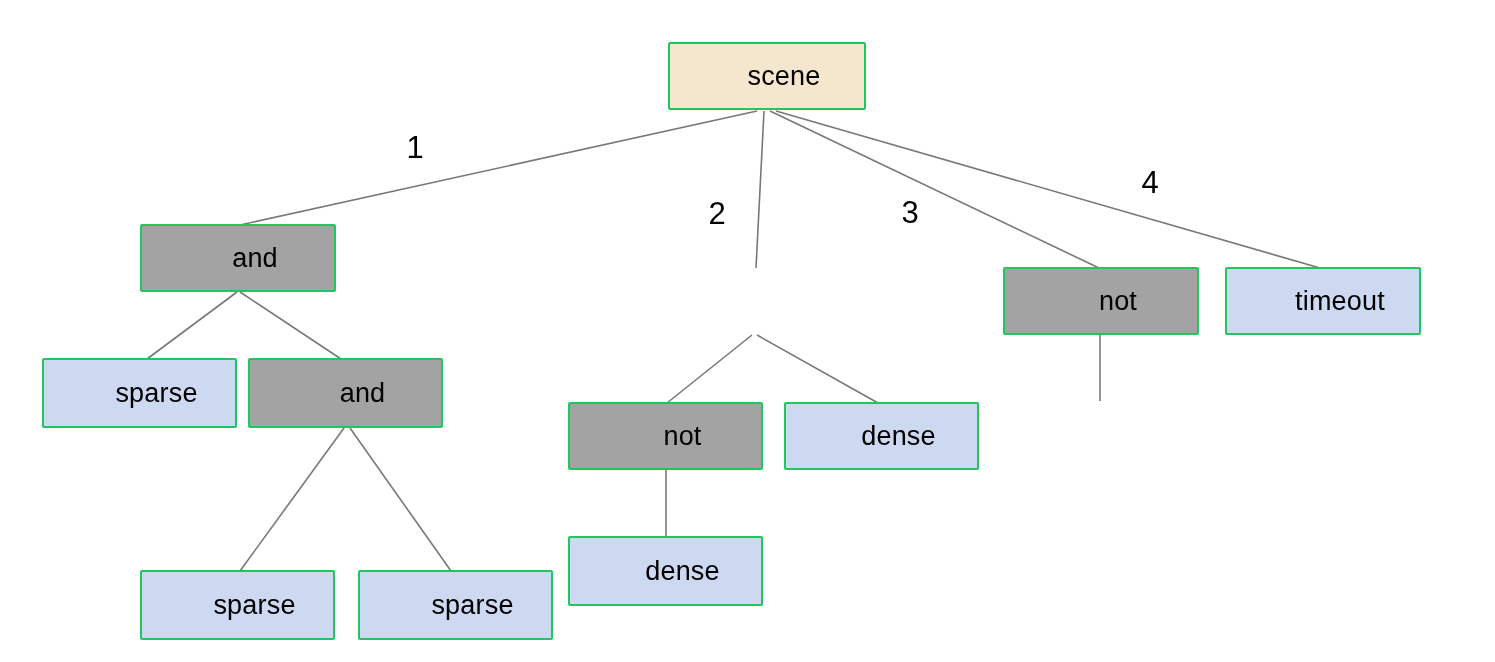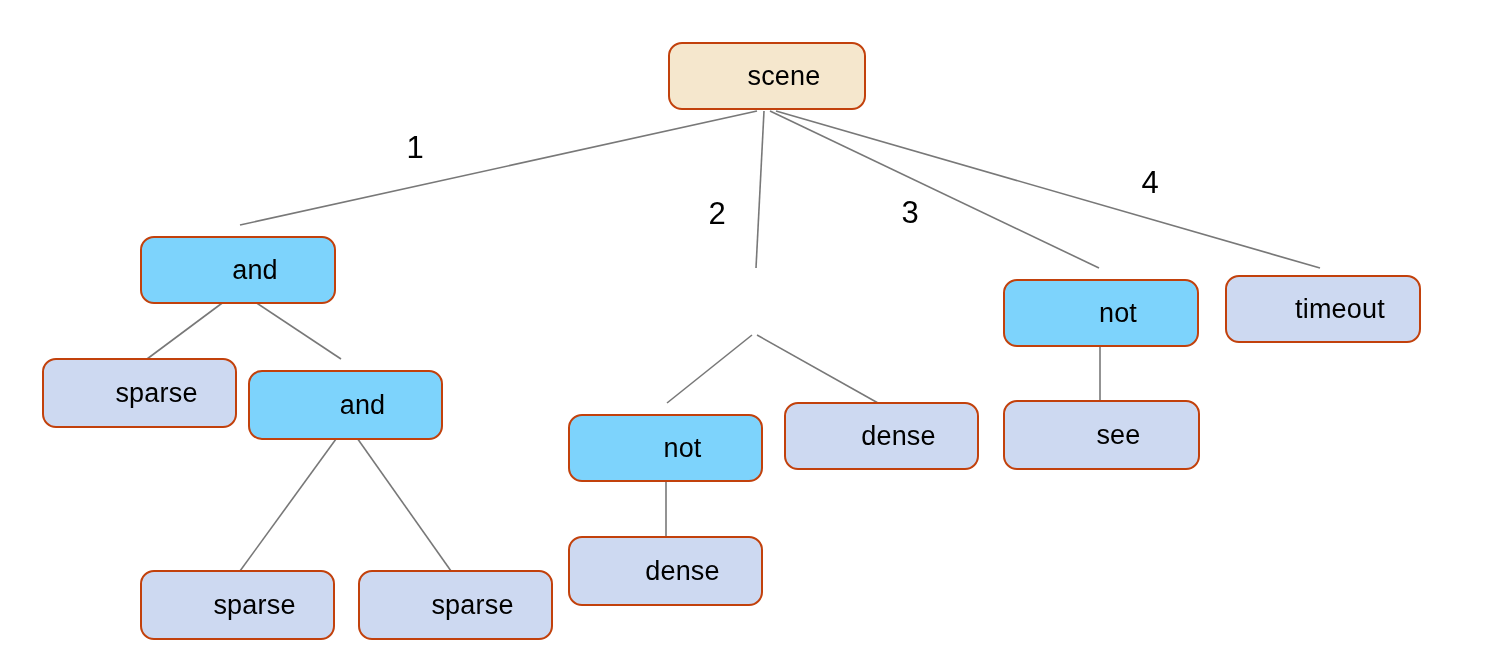--- a/index.html
+++ b/index.html
@@ -32,8 +32,8 @@
     display: flex;
     align-items: center;
     justify-content: center;
-    border: 2px solid #c2410c;
-    border-radius: 14px;
+    border: 2px solid #22c55e;
+    border-radius: 2px;
     font-size: 27px;
     line-height: 1;
     color: #000000;

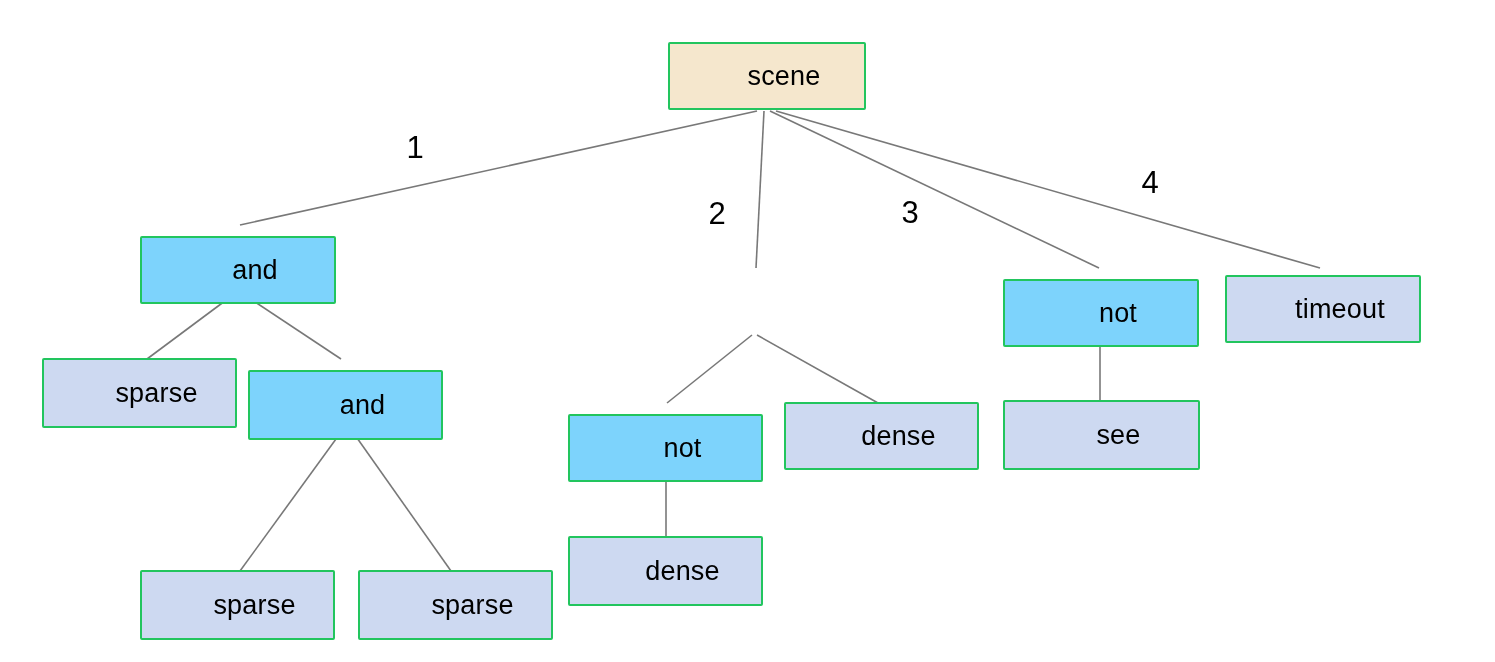--- a/index.html
+++ b/index.html
@@ -41,7 +41,7 @@
     padding-left: 34px;
   }
   .node.root     { background: #f5e7cd; }
-  .node.operator { background: #7dd3fc; margin-top: 12px; }
+  .node.operator { background: #a3a3a3; }
   .node.leaf     { background: #cdd9f1; }
   .edge-label {
     position: absolute;

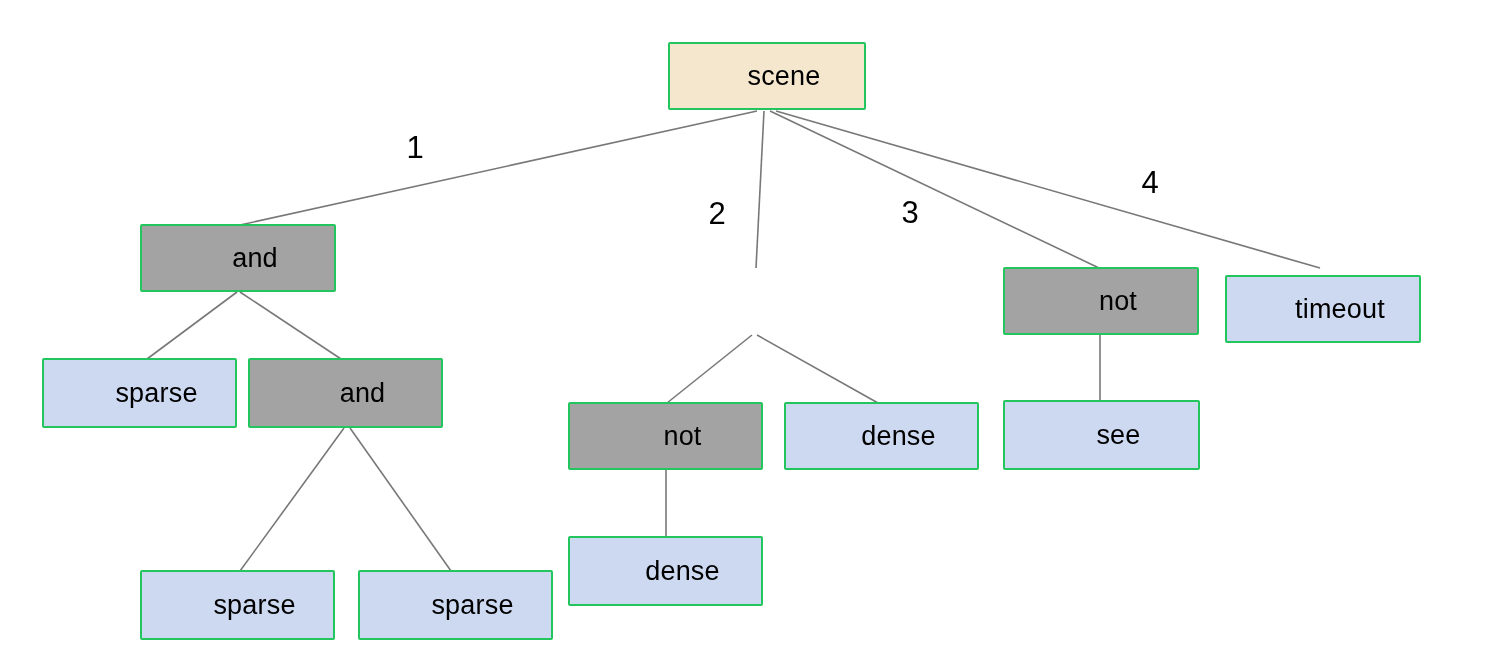--- a/index.html
+++ b/index.html
@@ -79,7 +79,7 @@
   <div class="node root" style="left:668px;  top:42px;  width:198px; height:68px;">scene</div>
   <div class="node operator" style="left:140px;  top:224px; width:196px; height:68px;">and</div>
   <div class="node operator" style="left:1003px; top:267px; width:196px; height:68px;">not</div>
-  <div class="node leaf" style="left:1225px; top:267px; width:196px; height:68px;margin-top:8px;">timeout</div>
+  <div class="node leaf" style="left:1225px; top:267px; width:196px; height:68px;">timeout</div>
   <div class="node leaf" style="left:42px;   top:358px; width:195px; height:70px;">sparse</div>
   <div class="node operator" style="left:248px;  top:358px; width:195px; height:70px;">and</div>
   <div class="node operator" style="left:568px;  top:402px; width:195px; height:68px;">not</div>

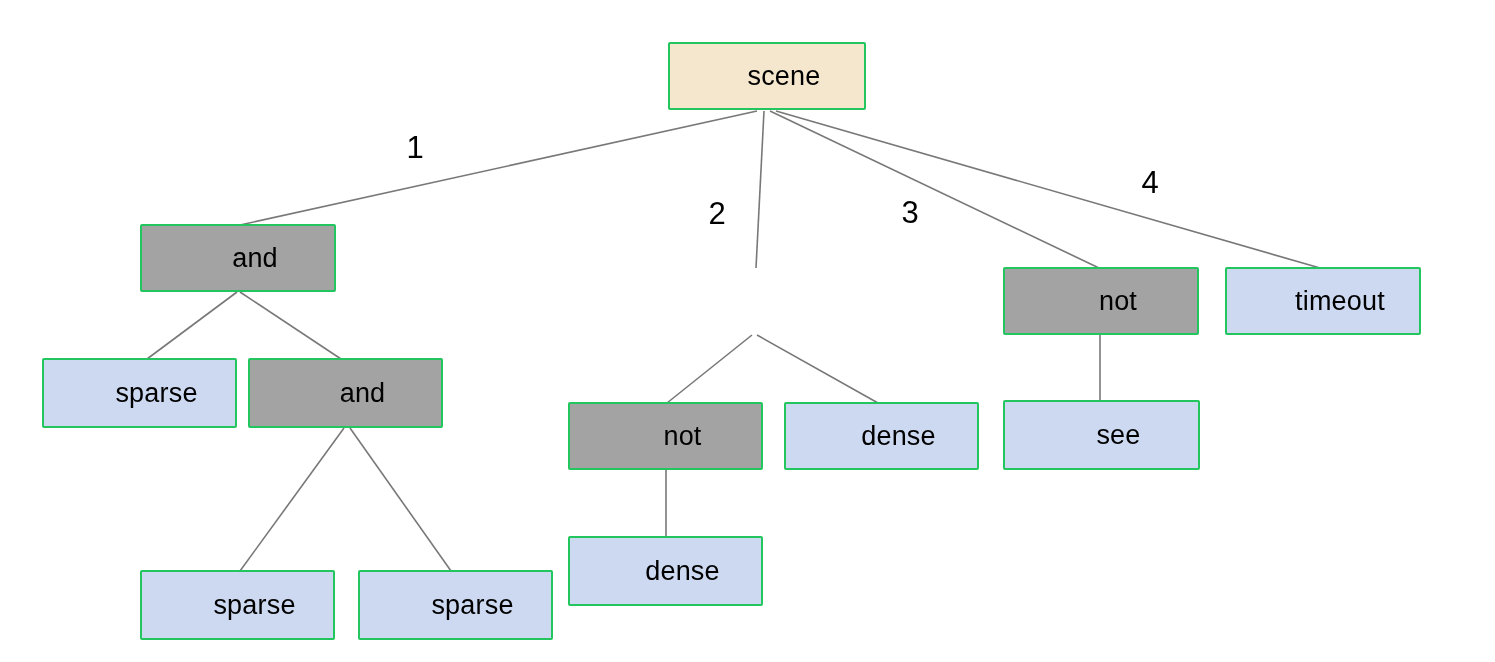--- a/index.html
+++ b/index.html
@@ -84,7 +84,6 @@
   <div class="node operator" style="left:248px;  top:358px; width:195px; height:70px;">and</div>
   <div class="node operator" style="left:568px;  top:402px; width:195px; height:68px;">not</div>
   <div class="node leaf" style="left:784px;  top:402px; width:195px; height:68px;">dense</div>
-  <div class="node leaf" style="left:1003px; top:400px; width:197px; height:70px;">see</div>
   <div class="node leaf" style="left:568px;  top:536px; width:195px; height:70px;">dense</div>
   <div class="node leaf" style="left:140px;  top:570px; width:195px; height:70px;">sparse</div>
   <div class="node leaf" style="left:358px;  top:570px; width:195px; height:70px;">sparse</div>

